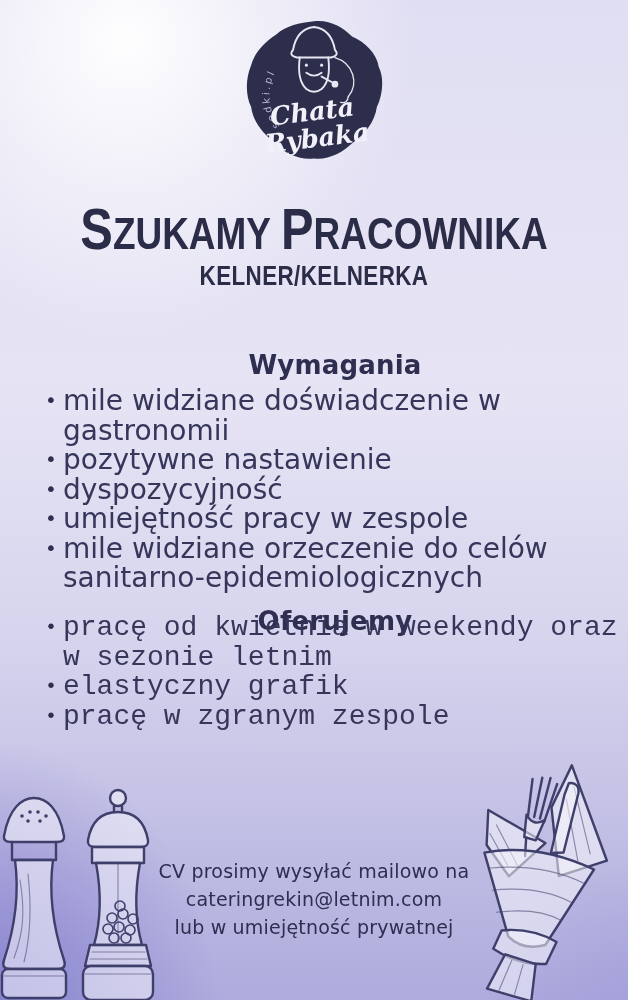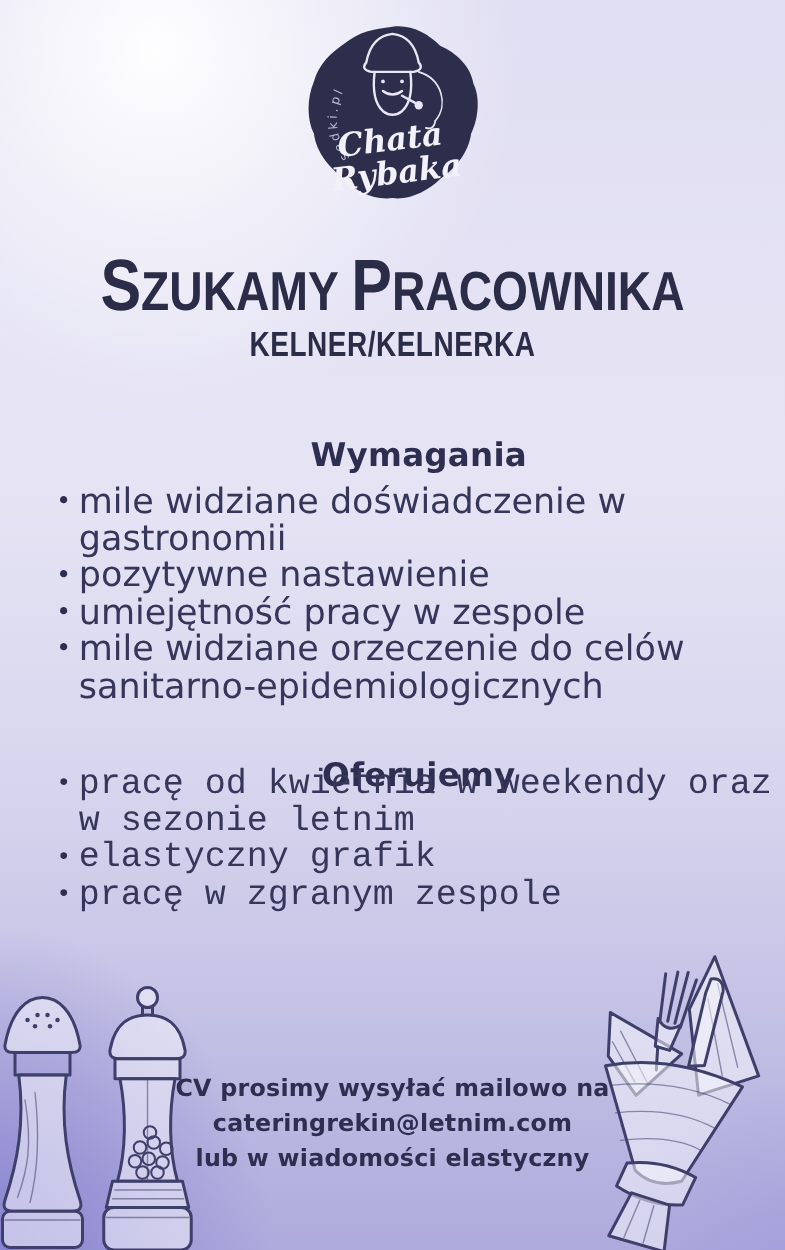--- a/index.html
+++ b/index.html
@@ -110,6 +110,7 @@
   <ul class="blist" id="req-list">
       <li>mile widziane doświadczenie w gastronomii</li>
       <li>pozytywne nastawienie</li>
+      <li>dyspozycyjność</li>
       <li>umiejętność pracy w zespole</li>
       <li>mile widziane orzeczenie do celów sanitarno-epidemiologicznych</li>
     </ul>

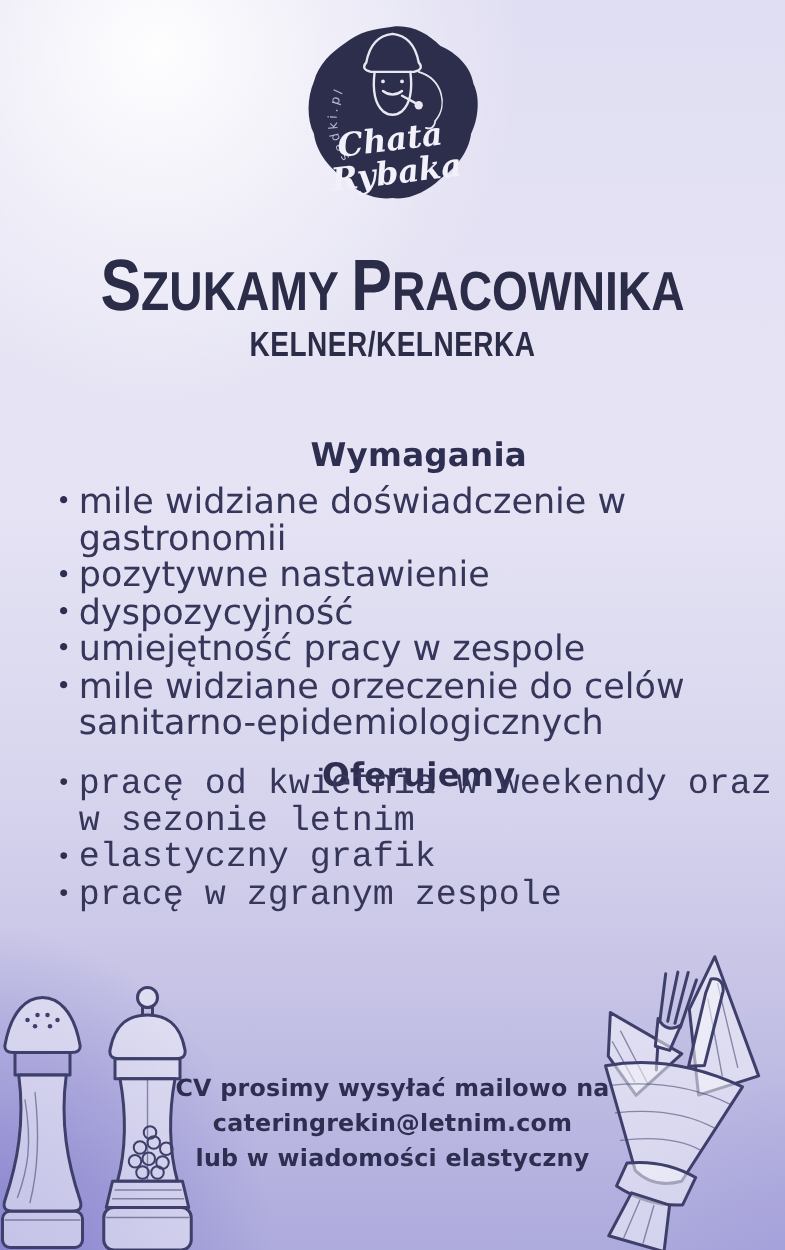--- a/index.html
+++ b/index.html
@@ -58,7 +58,7 @@
   
   .contact{
     position:absolute;top:857px;left:0;width:628px;
-    text-align:center;color:#2d2e50;font-weight:700;
+    text-align:center;color:#2d2e50;font-weight:400;
     font-size:19px;line-height:28px;letter-spacing:0.2px;
   }
   

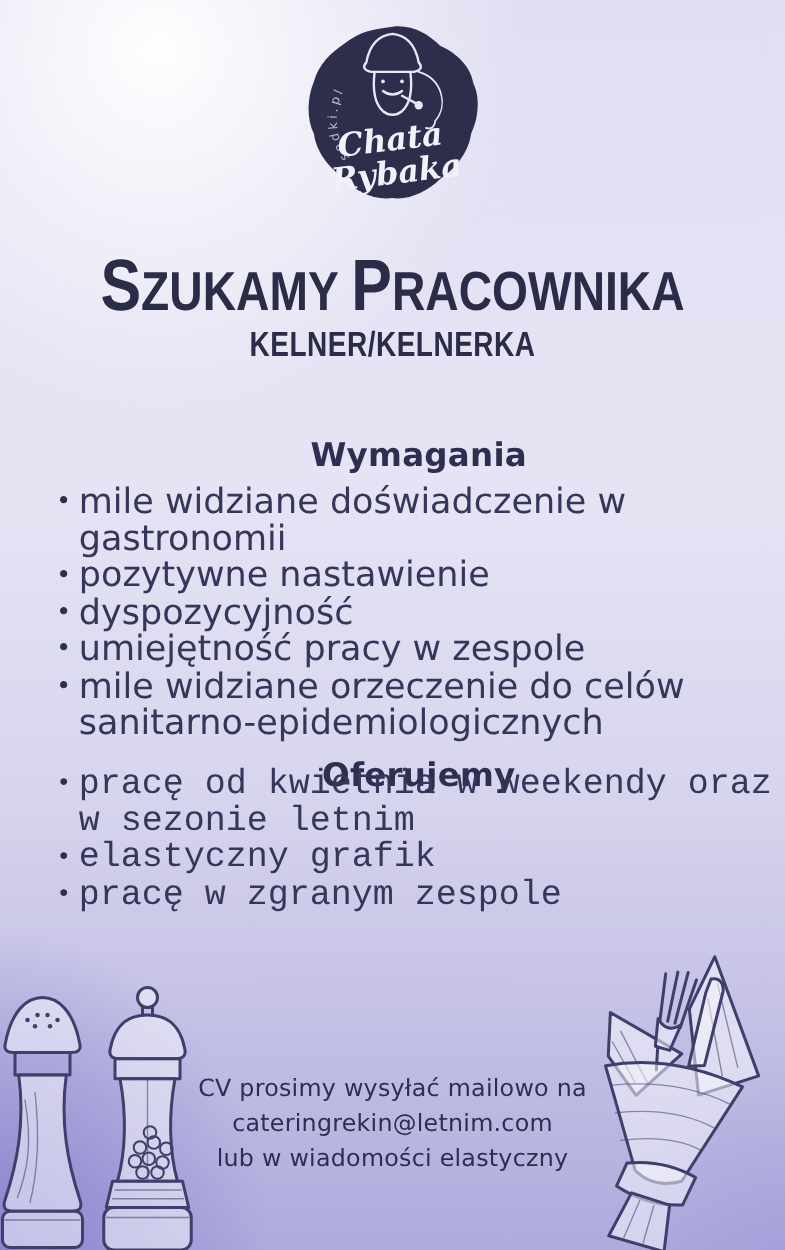--- a/index.html
+++ b/index.html
@@ -192,7 +192,7 @@
   <div class="contact">
     <div>CV prosimy wysyłać mailowo na</div>
     <div>cateringrekin@letnim.com</div>
-    <div>lub w wiadomości elastyczny</div>
+    <div>lub w umiejętność prywatnej</div>
   </div>
 
 </div>

